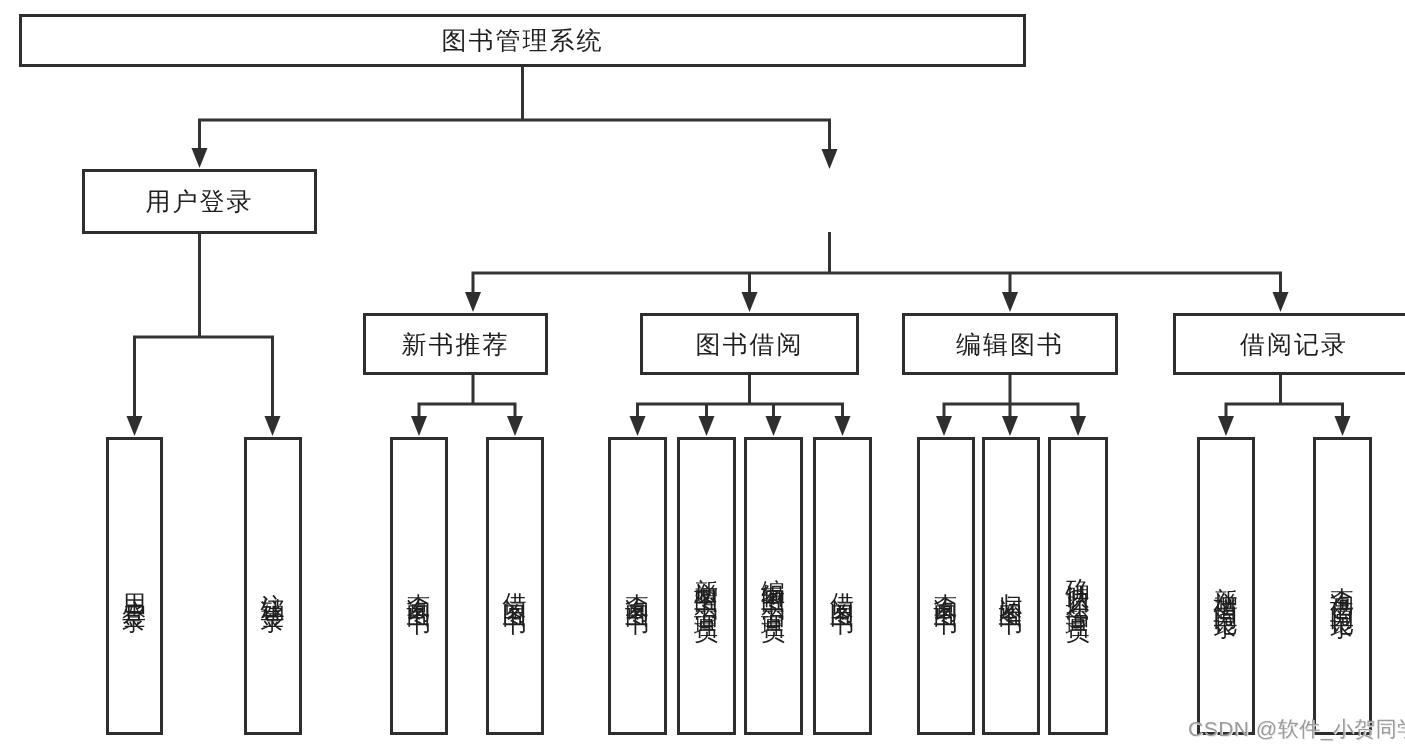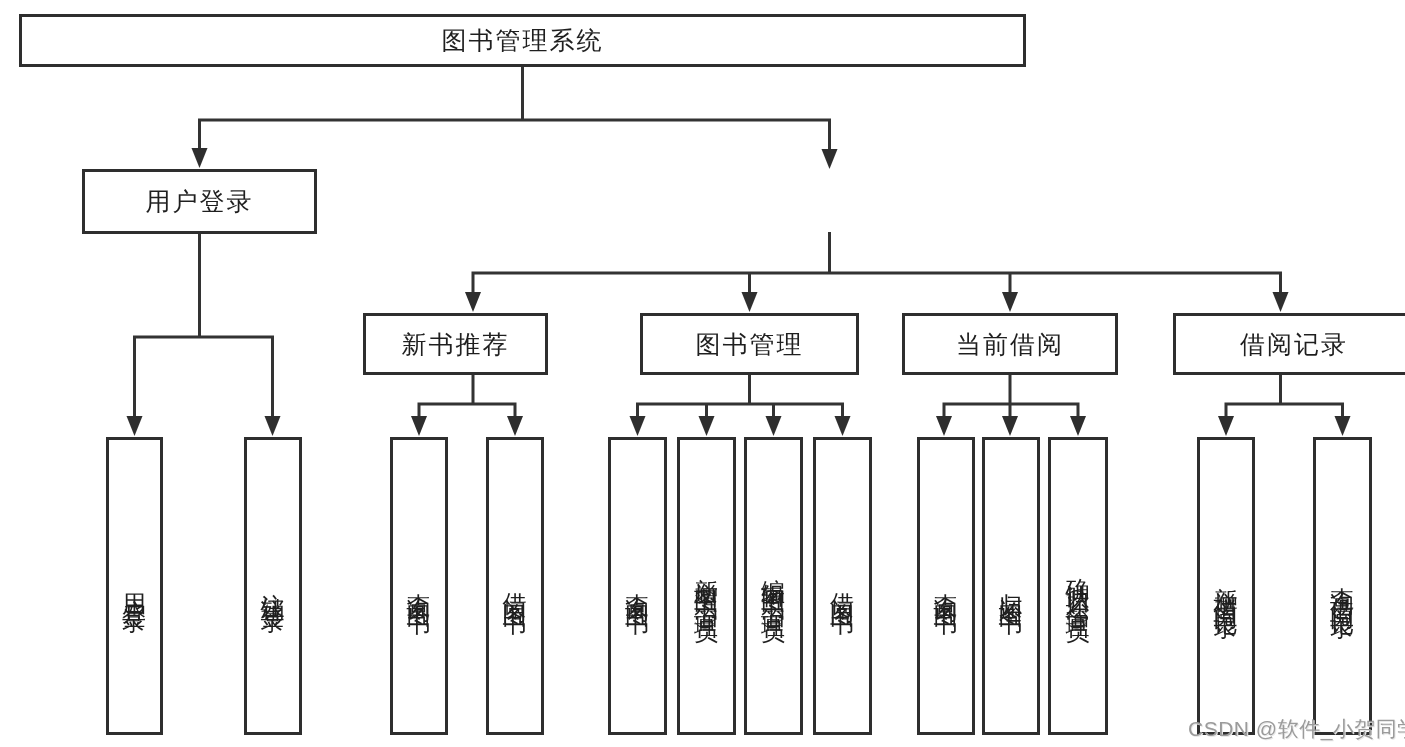--- a/index.html
+++ b/index.html
@@ -79,7 +79,7 @@
   <div class="box" style="left:82px;top:169px;width:235px;height:65px;">用户登录</div>
 
   <div class="box" style="left:363px;top:313px;width:185px;height:62px;">新书推荐</div>
-  <div class="box" style="left:640px;top:313px;width:219px;height:62px;">图书管理</div>
+  <div class="box" style="left:640px;top:313px;width:219px;height:62px;">图书借阅</div>
   <div class="box" style="left:902px;top:313px;width:216px;height:62px;">当前借阅</div>
   <div class="box" style="left:1173px;top:313px;width:242px;height:62px;">借阅记录</div>
 

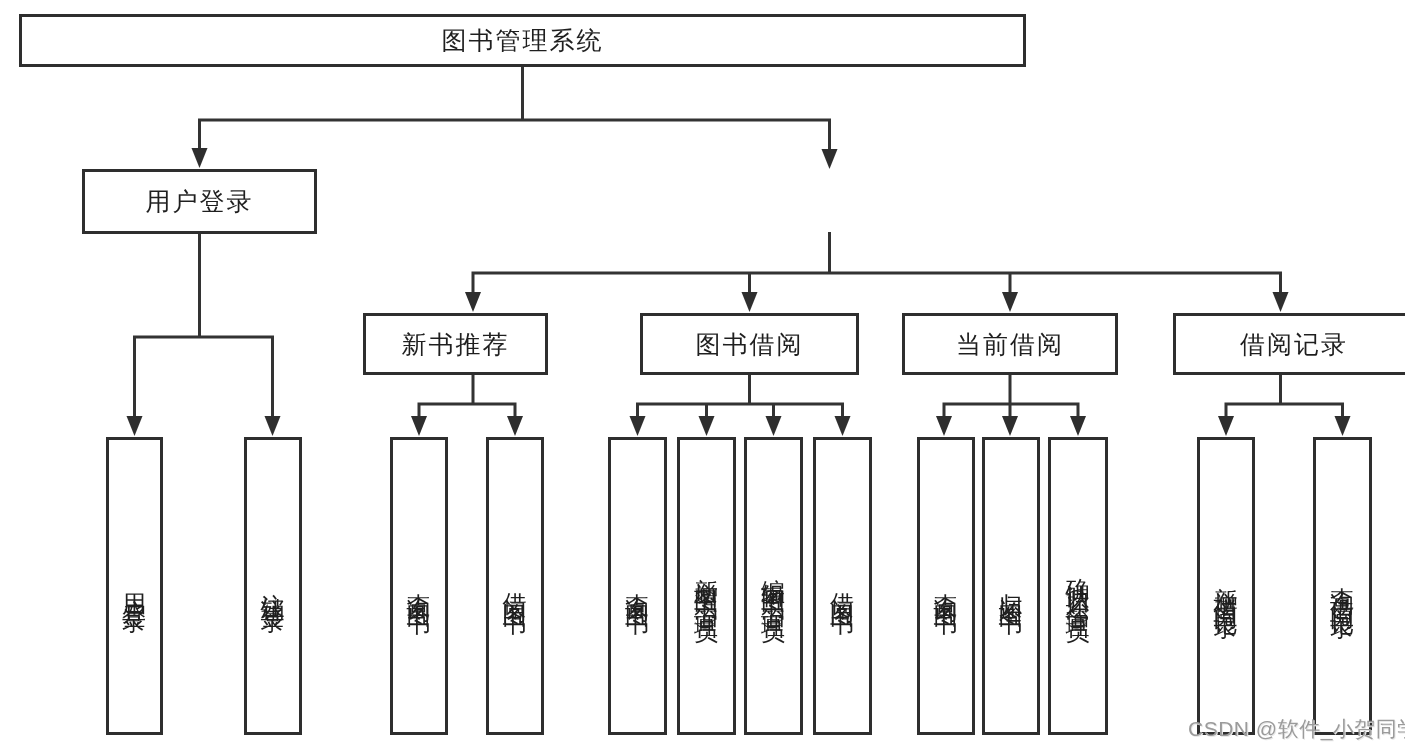--- a/index.html
+++ b/index.html
@@ -80,7 +80,7 @@
 
   <div class="box" style="left:363px;top:313px;width:185px;height:62px;">新书推荐</div>
   <div class="box" style="left:640px;top:313px;width:219px;height:62px;">图书借阅</div>
-  <div class="box" style="left:902px;top:313px;width:216px;height:62px;">当前借阅</div>
+  <div class="box" style="left:902px;top:313px;width:216px;height:62px;">编辑图书</div>
   <div class="box" style="left:1173px;top:313px;width:242px;height:62px;">借阅记录</div>
 
   <div class="vbox" style="left:106px;width:57px;">用户登录</div>

